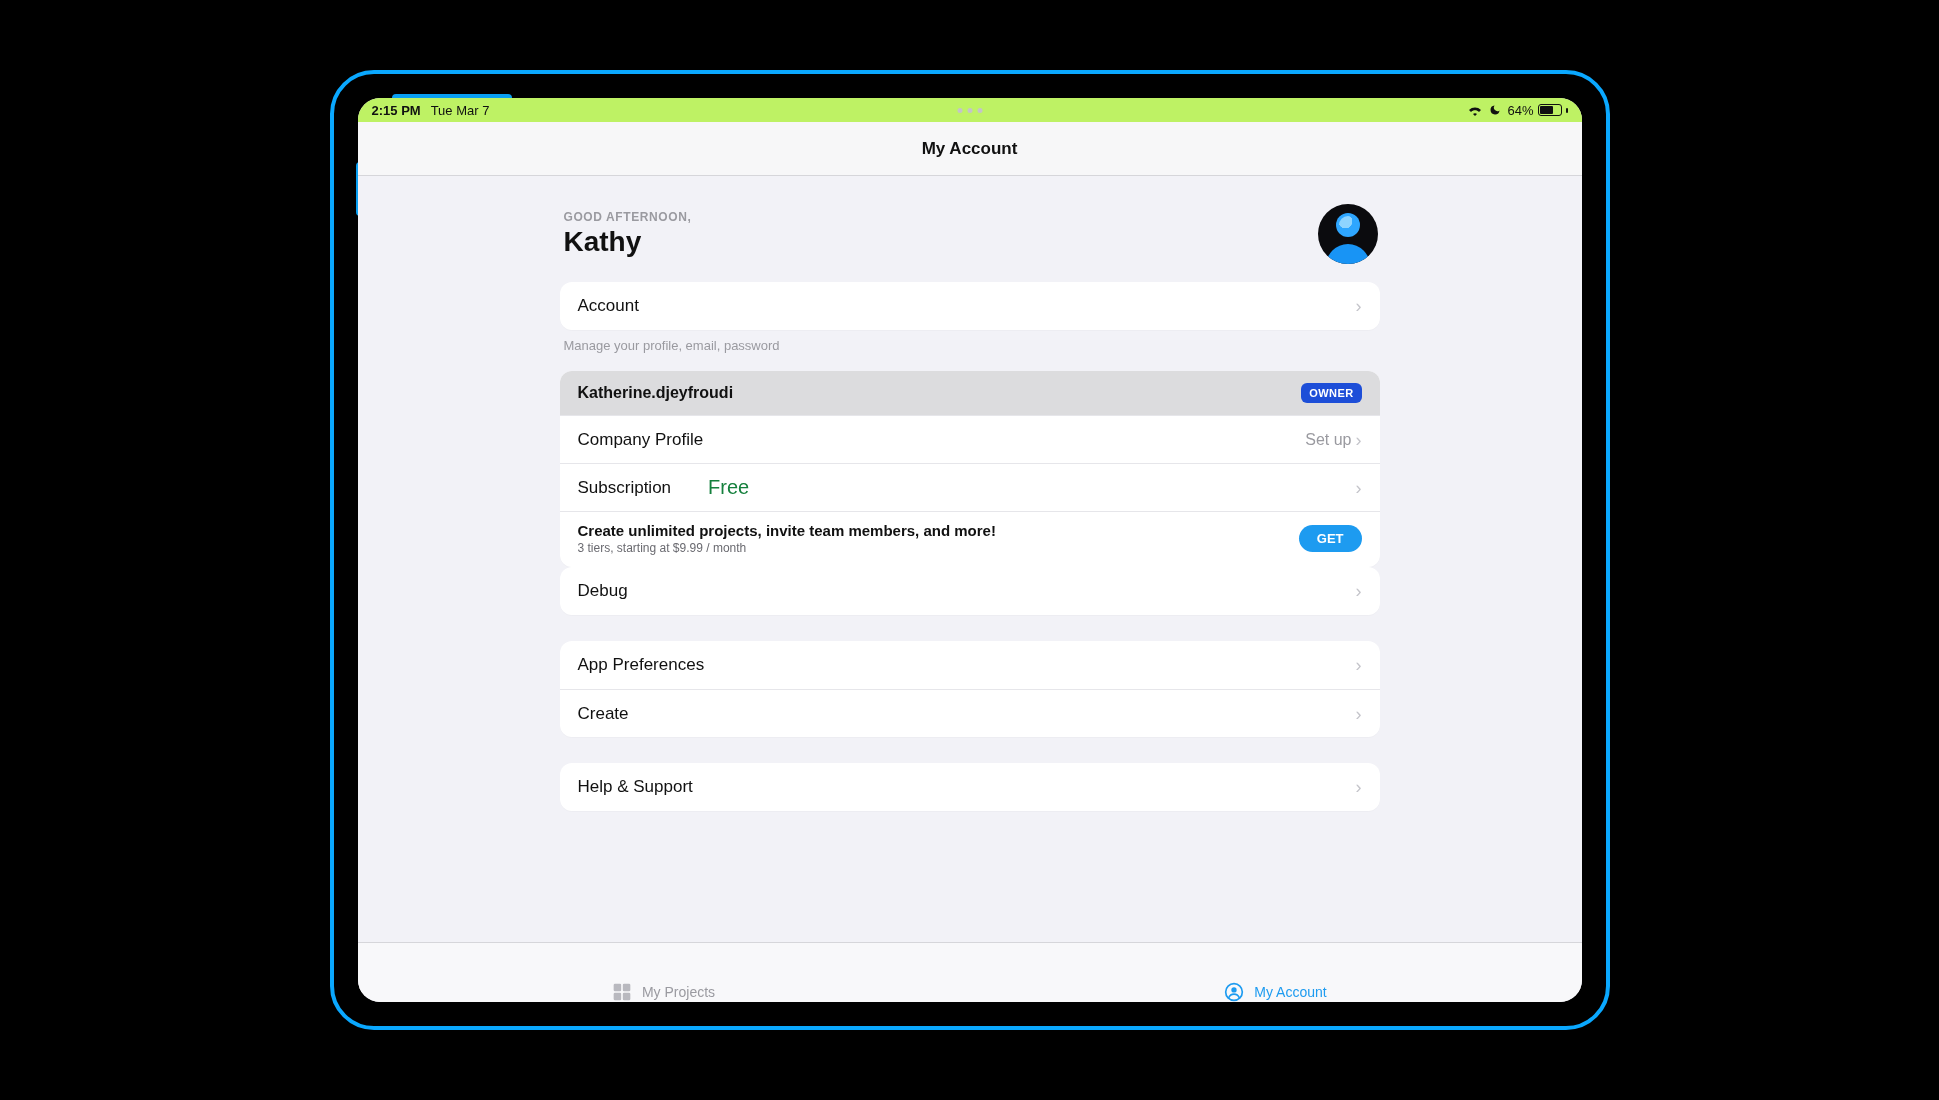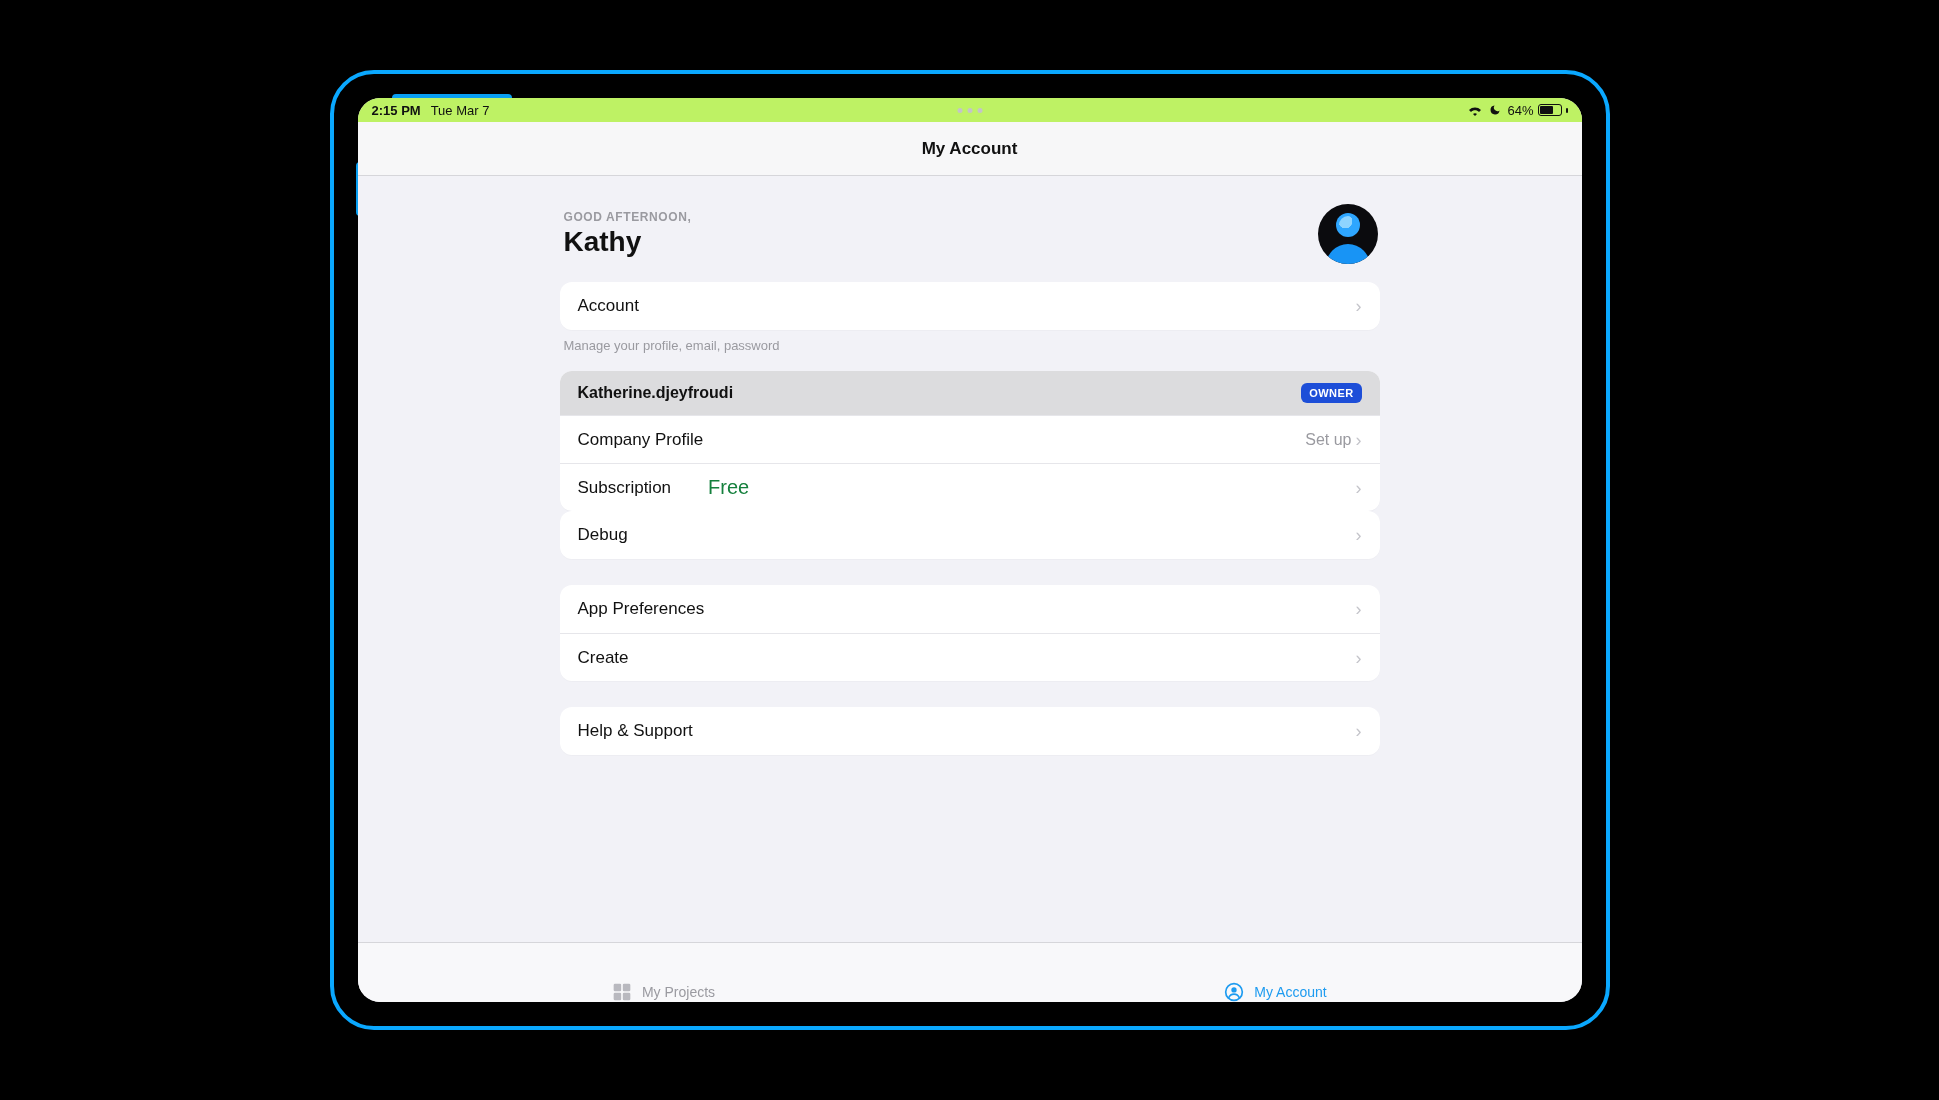--- a/index.html
+++ b/index.html
@@ -200,6 +200,13 @@
               <span class="spacer"></span>
               <span class="chev">›</span>
             </div>
+            <div class="promo">
+              <div class="ptext">
+                <div class="pt-title">Create unlimited projects, invite team members, and more!</div>
+                <div class="pt-sub">3 tiers, starting at $9.99 / month</div>
+              </div>
+              <button class="get-btn">GET</button>
+            </div>
           </div>
 
           <div class="card">

